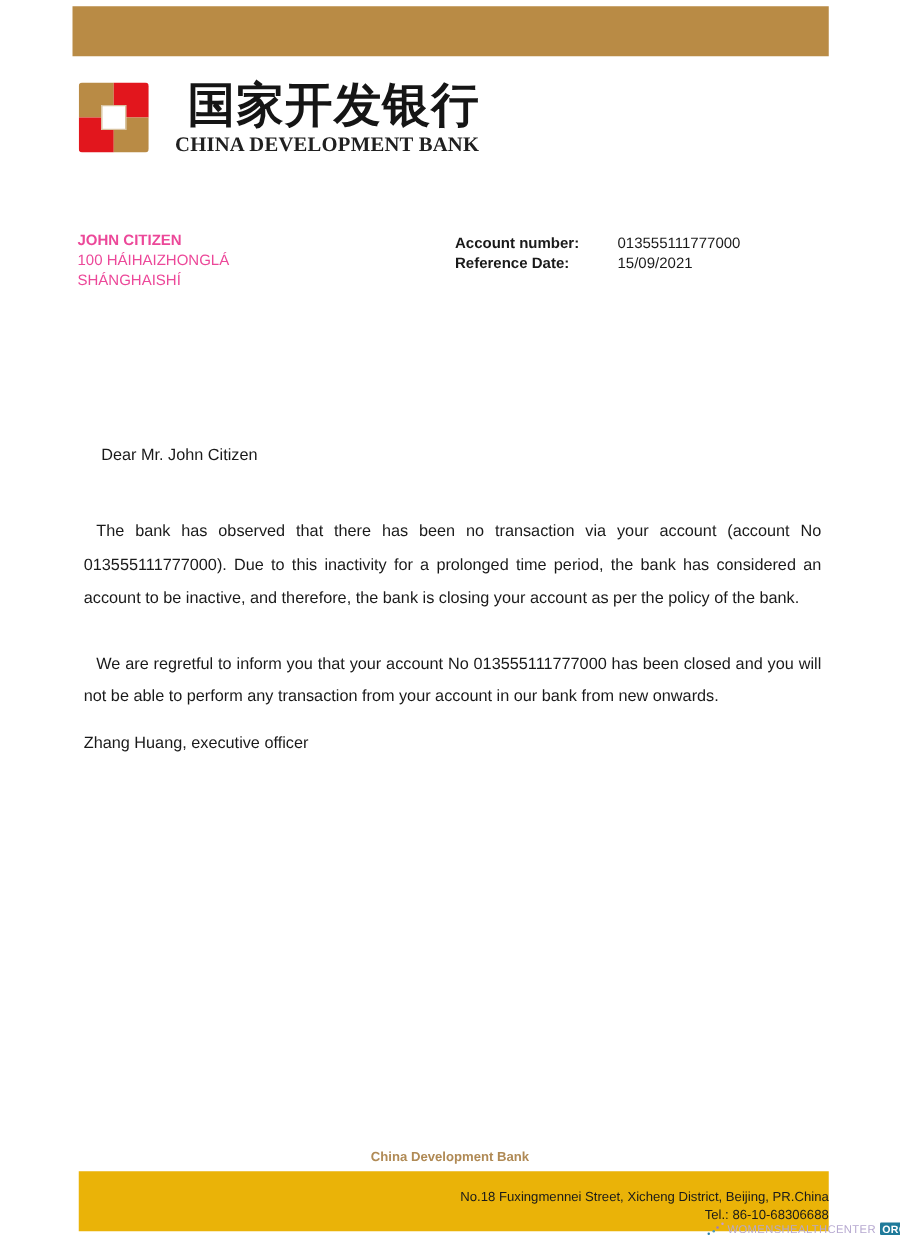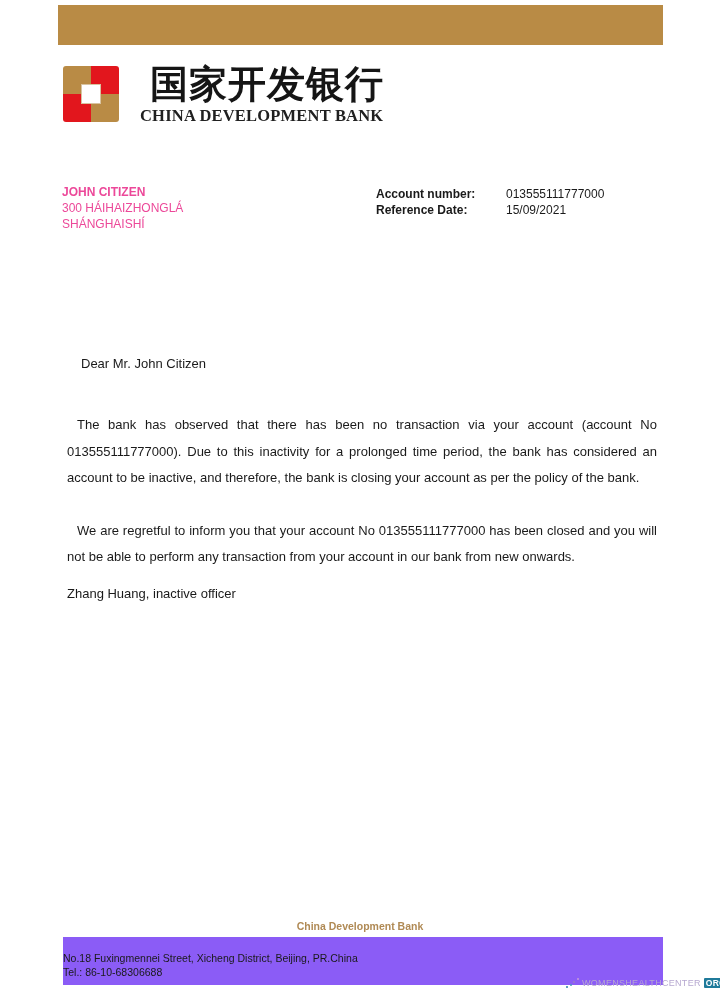--- a/index.html
+++ b/index.html
@@ -85,7 +85,7 @@
     .recipient .name { font-weight: bold; }
     .acct-info {
       position: absolute;
-      left: 376px;
+      left: 364px;
       top: 186px;
       font-family: "Liberation Sans", sans-serif;
       font-size: 12px;

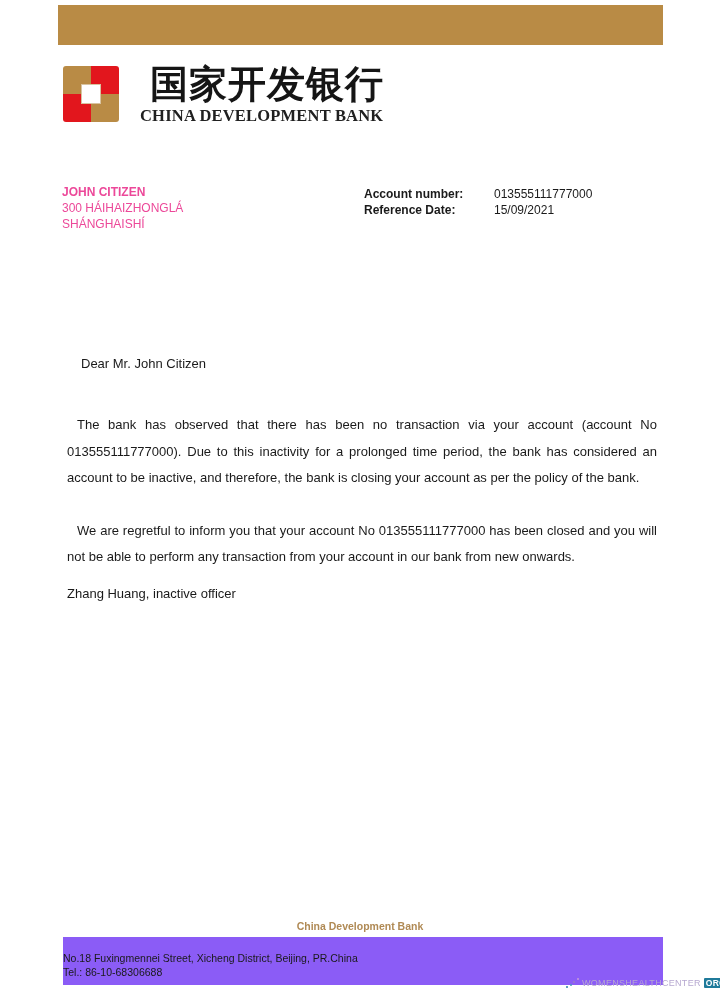--- a/index.html
+++ b/index.html
@@ -191,7 +191,7 @@
 
 <div class="recipient">
   <div class="name">JOHN CITIZEN</div>
-  <div>300 HÁIHAIZHONGLÁ</div>
+  <div>100 HÁIHAIZHONGLÁ</div>
   <div>SHÁNGHAISHÍ</div>
 </div>
 

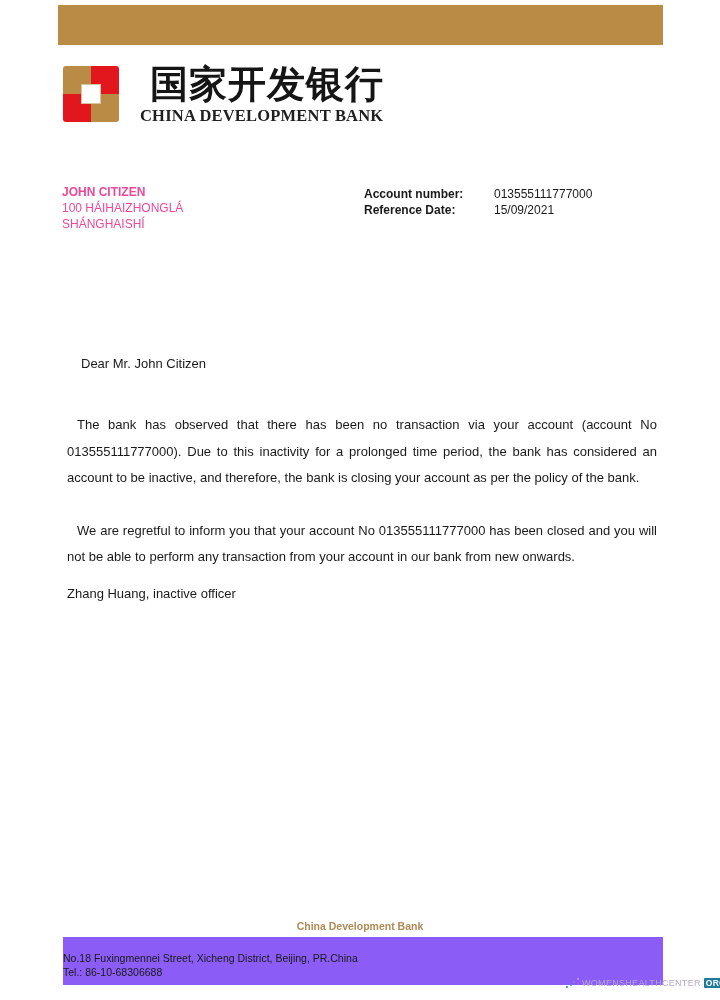--- a/index.html
+++ b/index.html
@@ -210,7 +210,7 @@
   <div class="salutation">Dear Mr. John Citizen</div>
   <div class="para p1">The bank has observed that there has been no transaction via your account (account No 013555111777000). Due to this inactivity for a prolonged time period, the bank has considered an account to be inactive, and therefore, the bank is closing your account as per the policy of the bank.</div>
   <div class="para p2">We are regretful to inform you that your account No 013555111777000 has been closed and you will not be able to perform any transaction from your account in our bank from new onwards.</div>
-  <div class="signoff">Zhang Huang, inactive officer</div>
+  <div class="signoff">Zhang Huang, executive officer</div>
 </div>
 
 <div class="footer-title">China Development Bank</div>

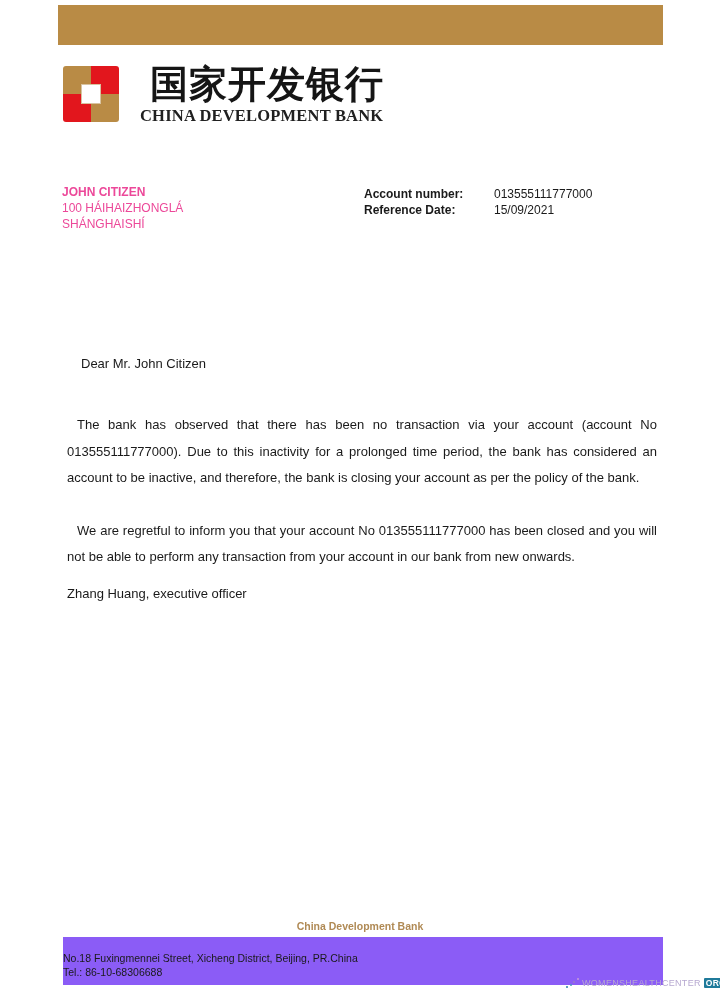--- a/index.html
+++ b/index.html
@@ -132,8 +132,8 @@
       top: 937px;
       width: 600px;
       height: 48px;
-      background: #8b5cf6;
-      text-align: left;
+      background: #eab308;
+      text-align: right;
       font-family: "Liberation Sans", sans-serif;
       font-size: 10.5px;
       color: #1a1a1a;

